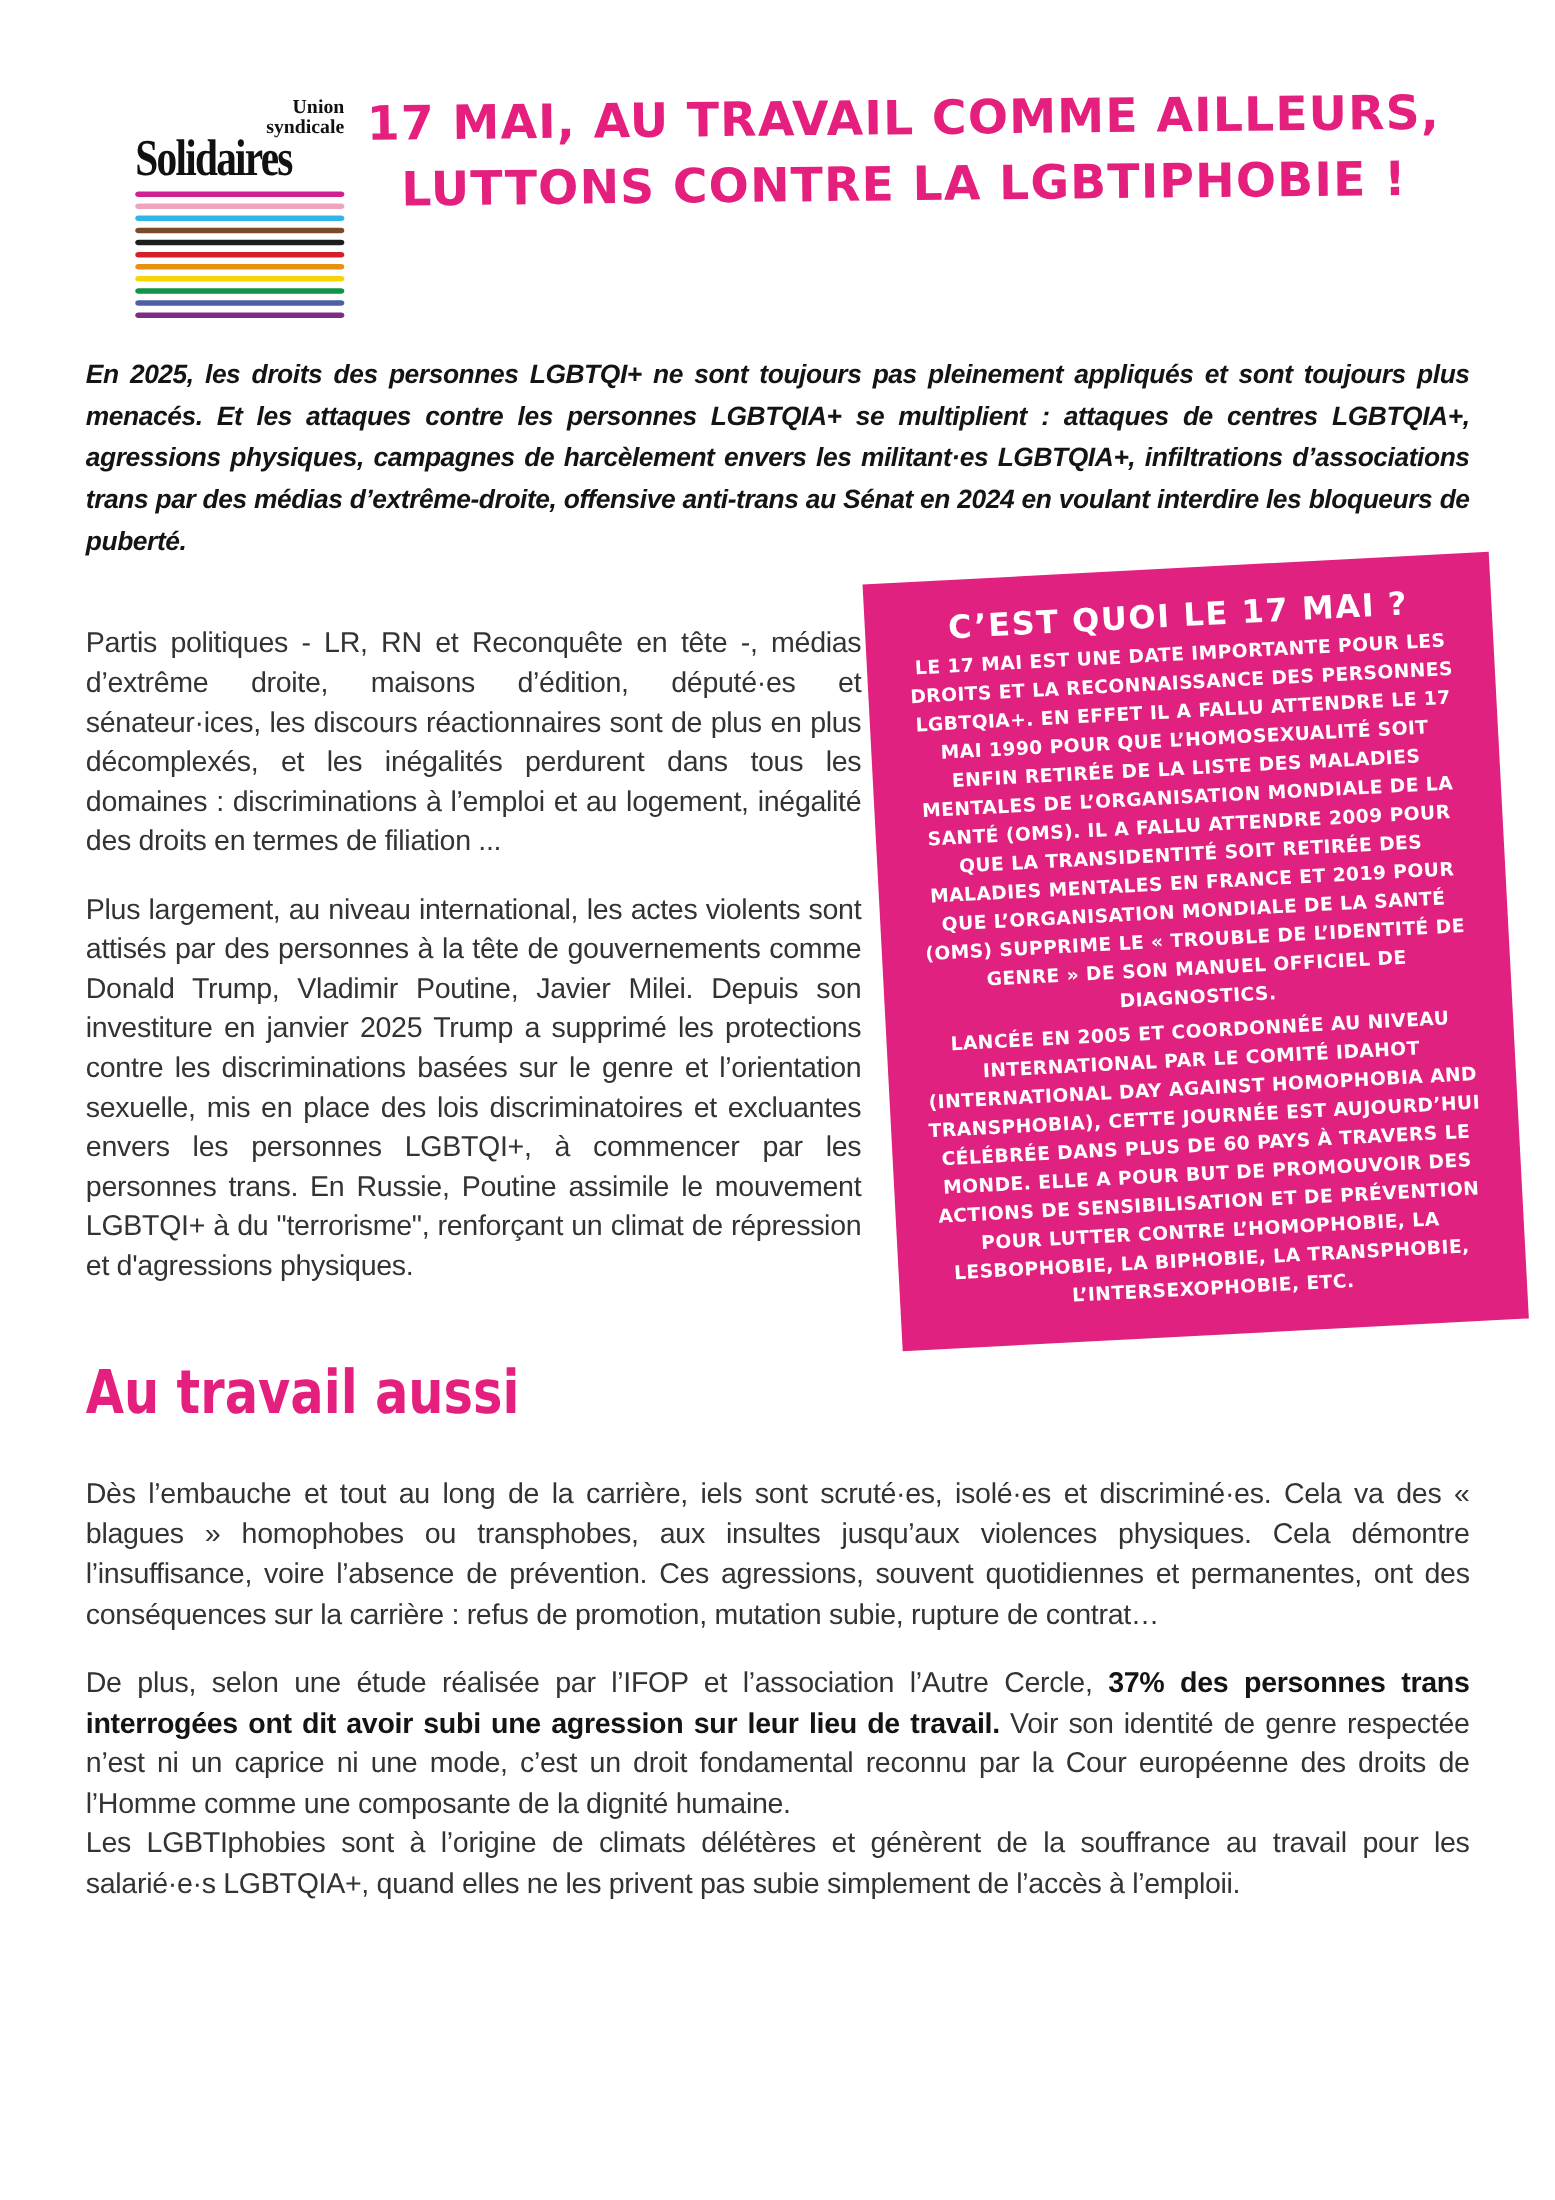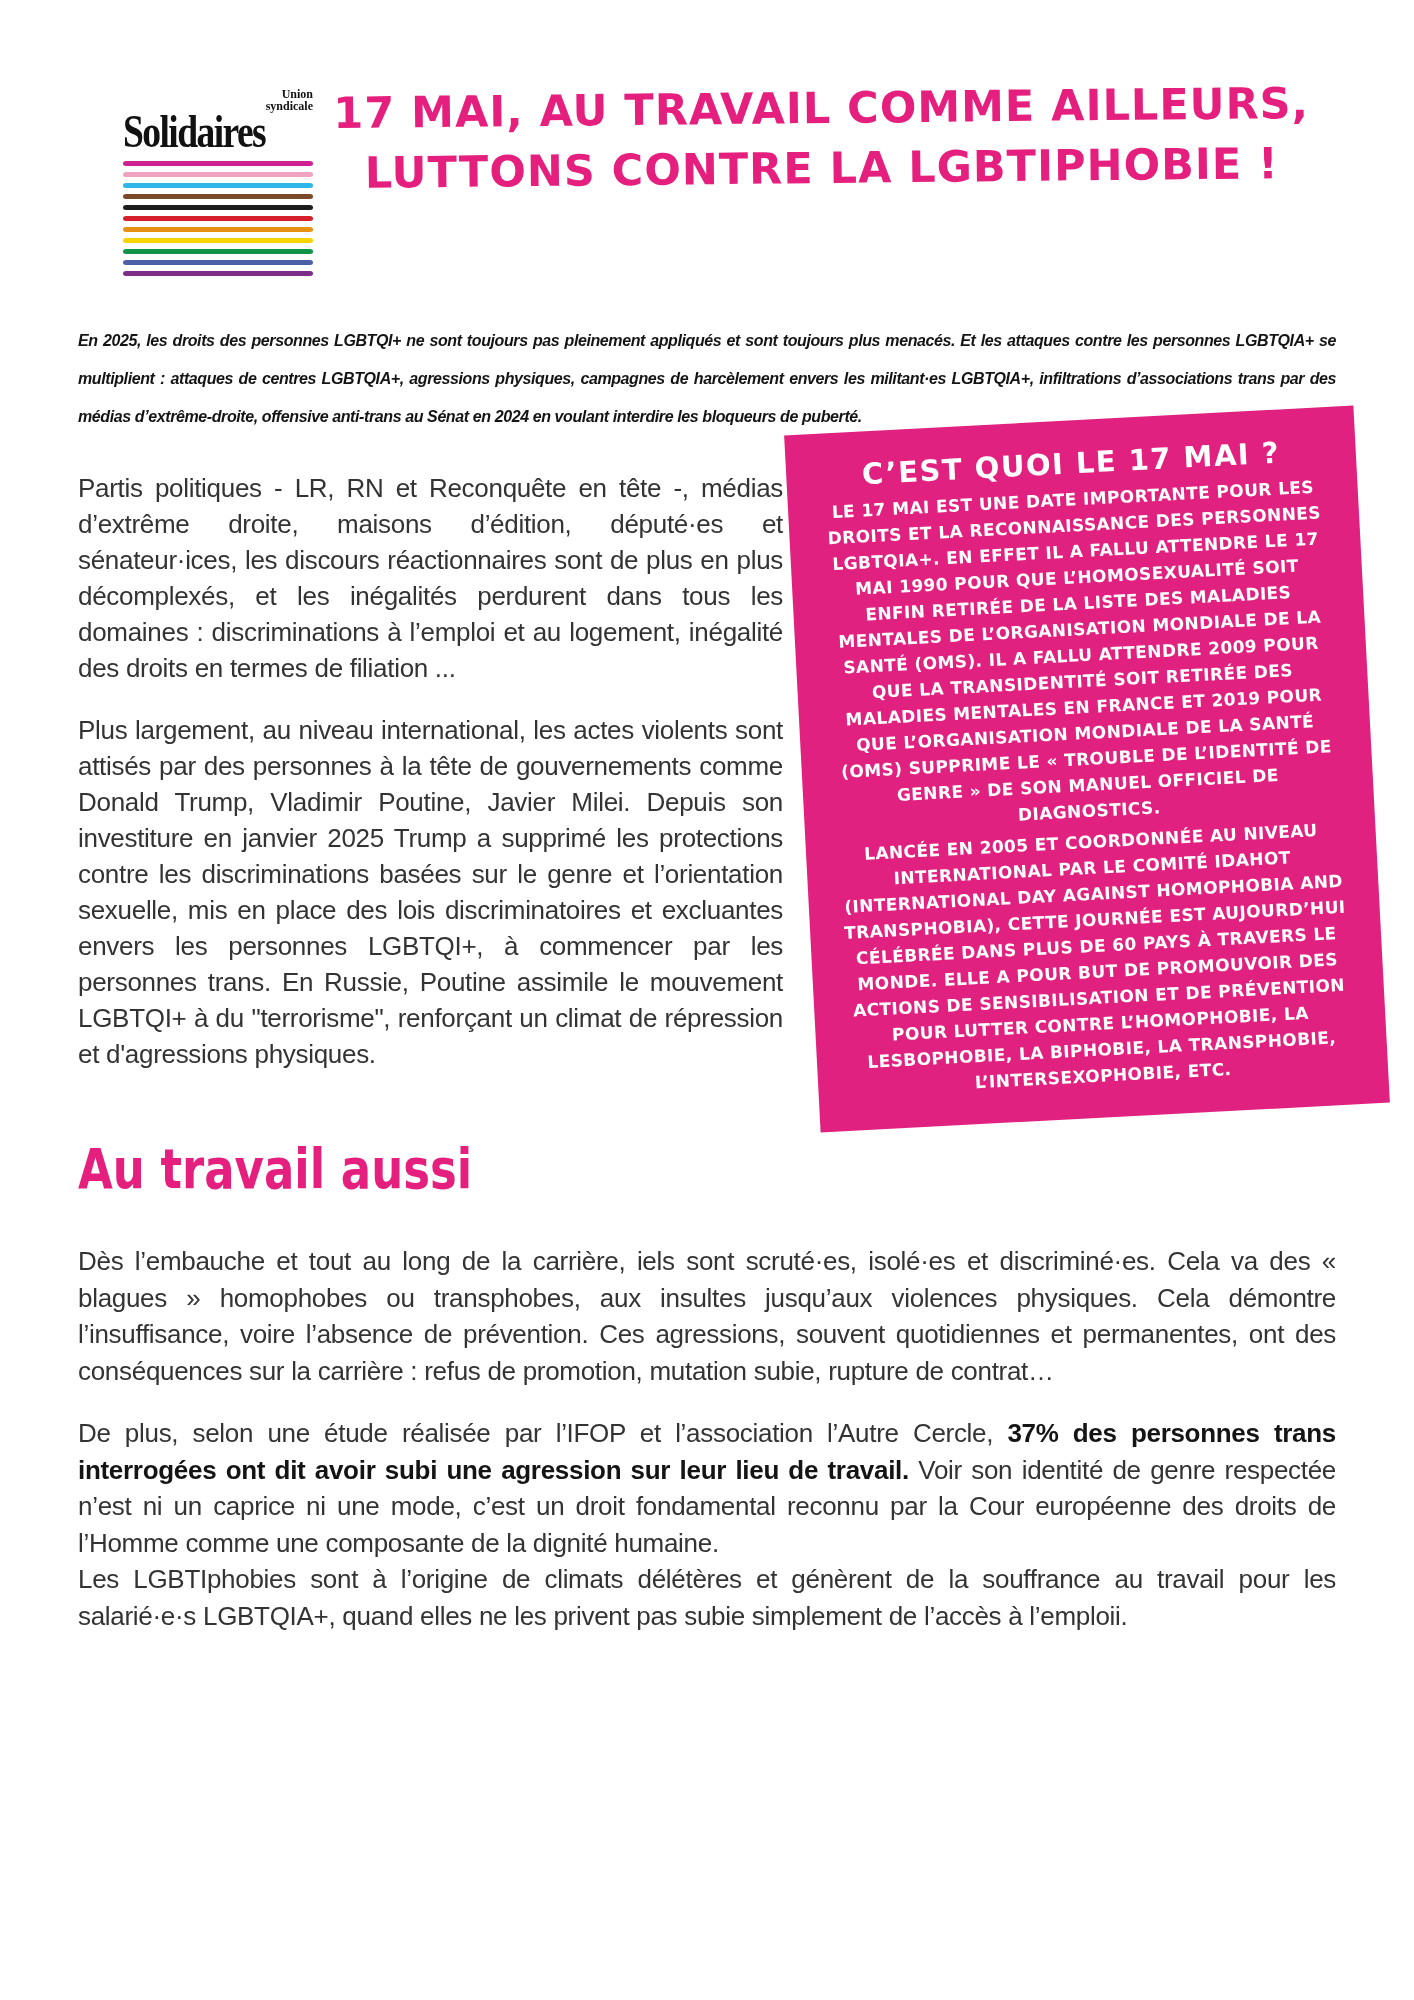--- a/index.html
+++ b/index.html
@@ -22,7 +22,7 @@
   .logo { position: absolute; left: 45px; top: 88px; width: 192px; }
   .logo-union {
     font-family: "Liberation Serif", serif;
-    font-weight: bold; font-size: 12px; line-height: 1.02;
+    font-weight: bold; font-size: 18px; line-height: 1.02;
     text-align: right; color: #111; padding-right: 2px;
   }
   .logo-name {

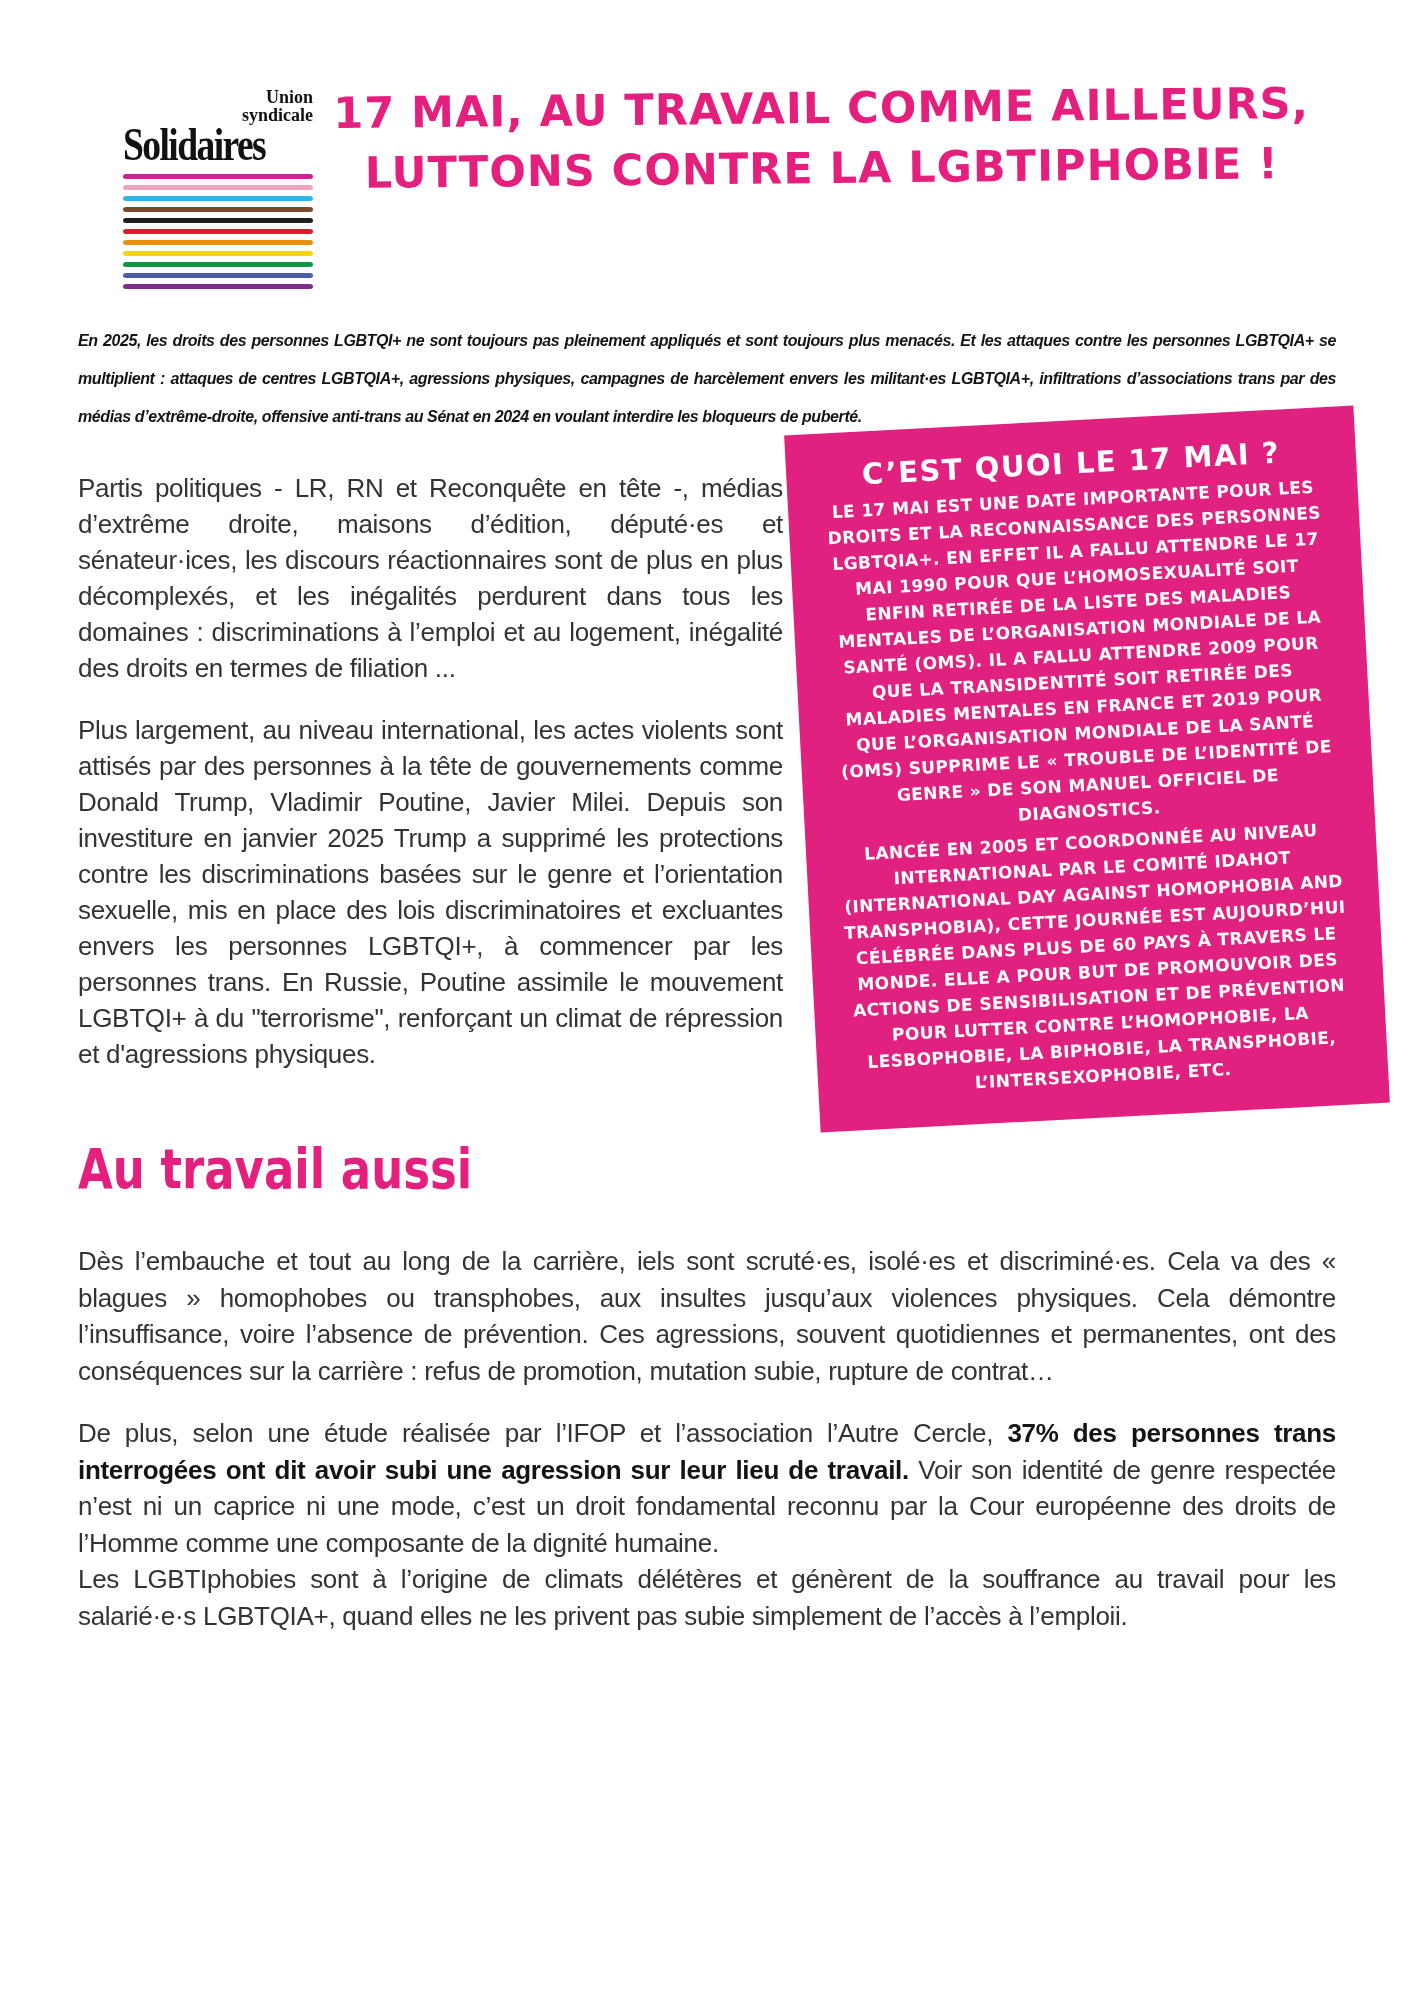--- a/index.html
+++ b/index.html
@@ -47,9 +47,9 @@
 
   
   .intro {
-    margin: 0 0 22px 0;
+    margin: 0 0 42px 0;
     font-weight: bold; font-style: italic;
-    font-size: 16px; line-height: 38px;
+    font-size: 24px; line-height: 38px;
     letter-spacing: -0.4px;
     text-align: justify; color: #141414;
   }

